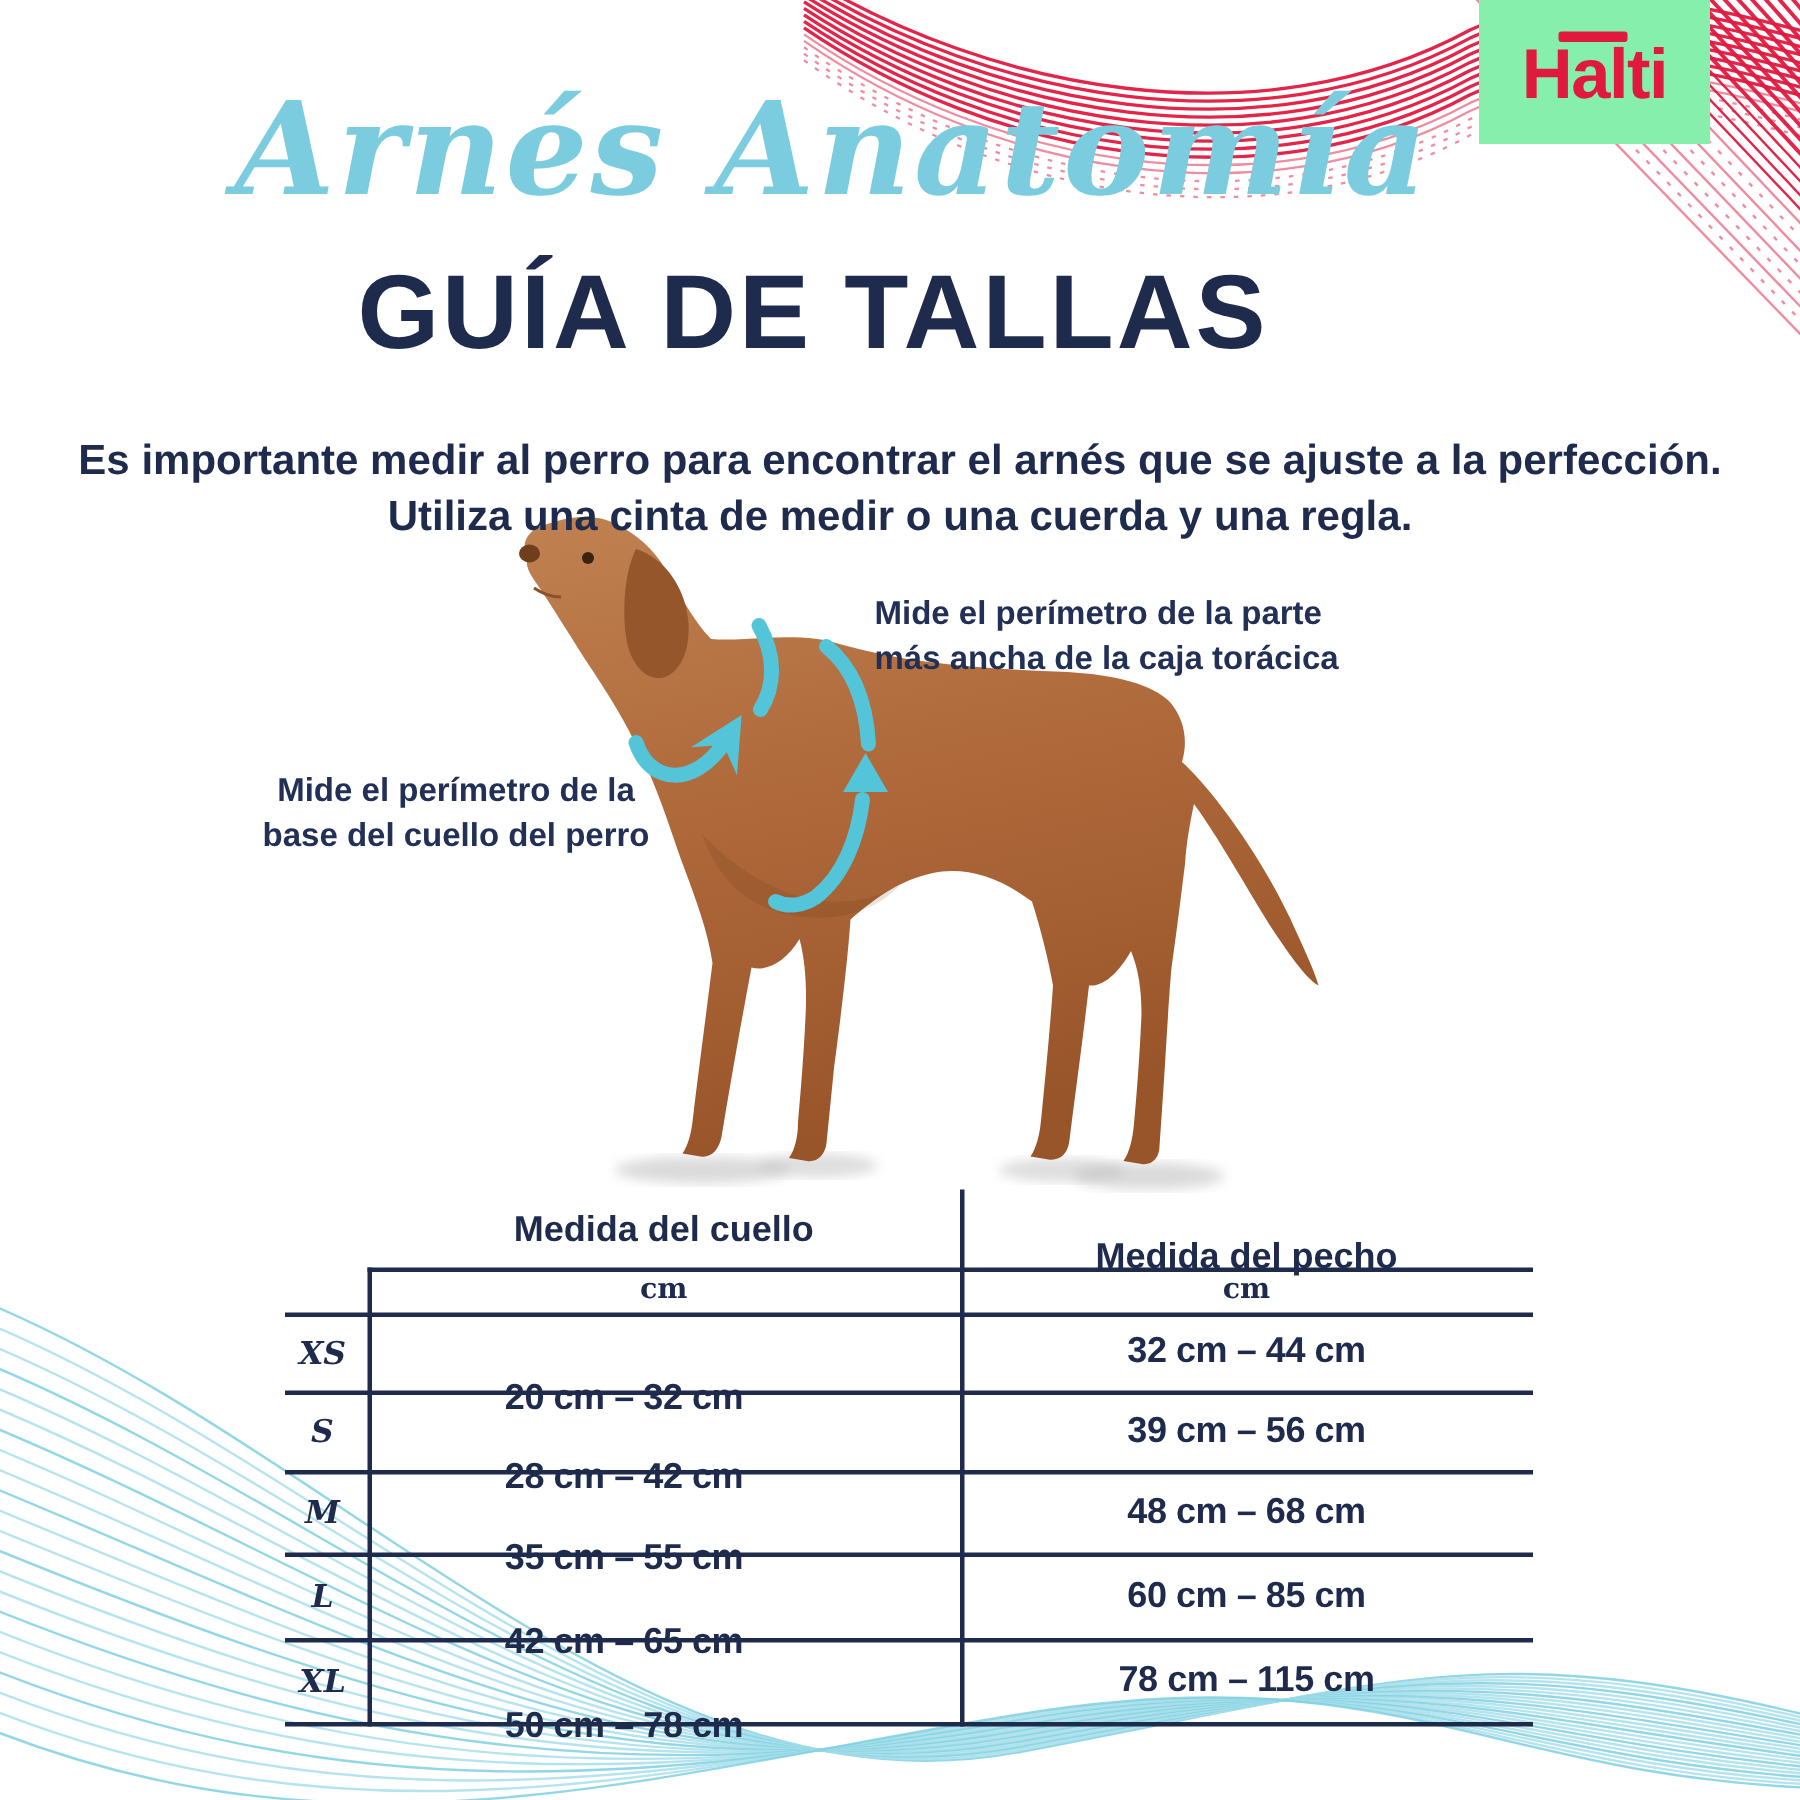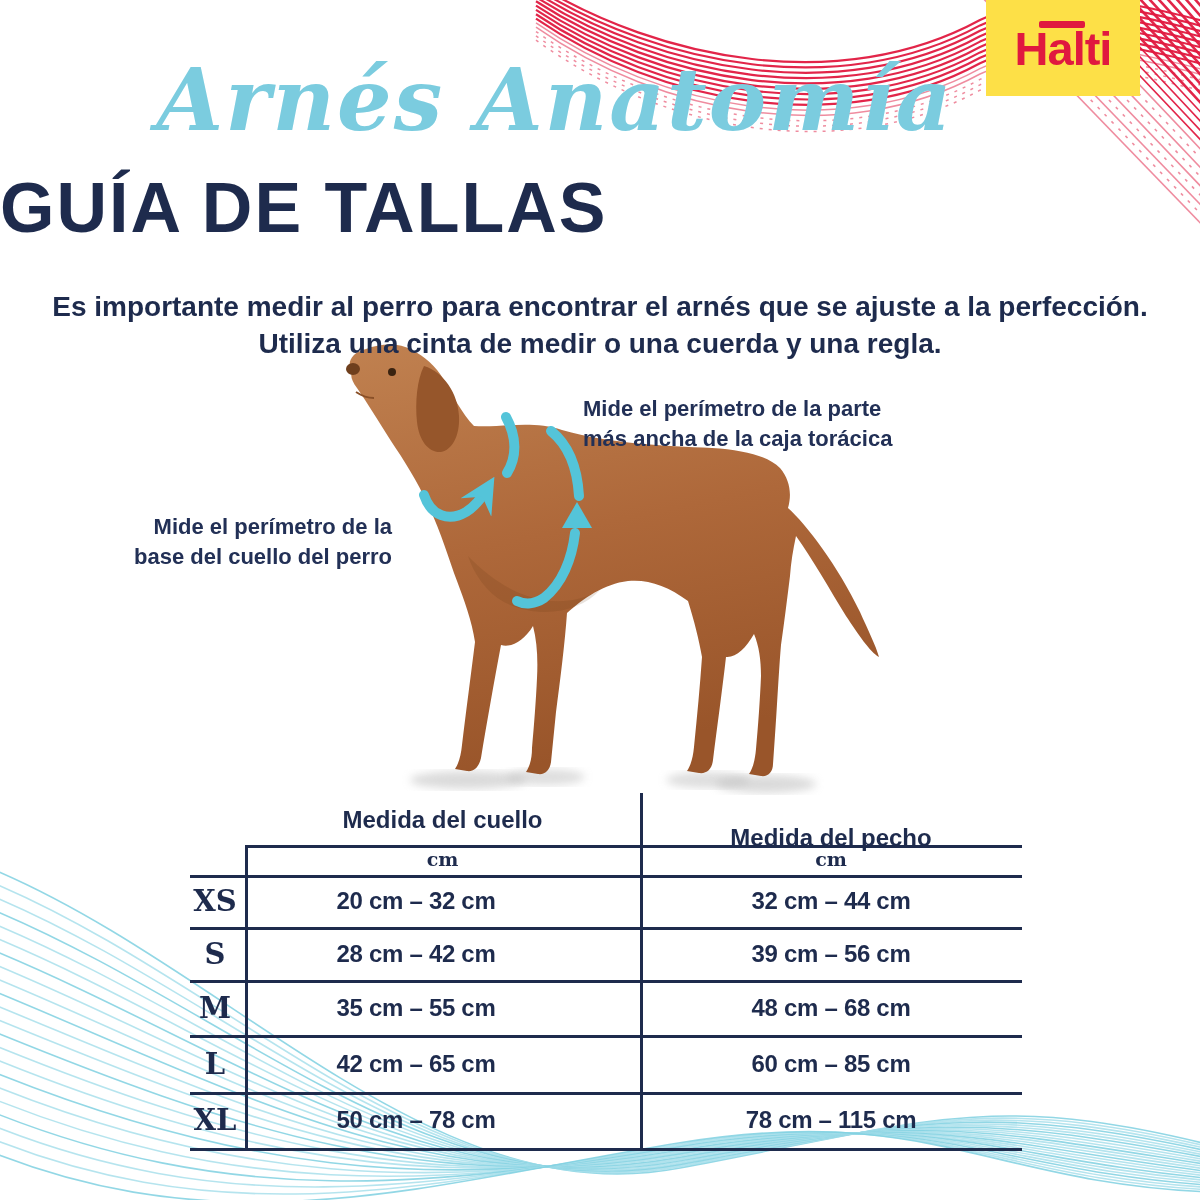--- a/index.html
+++ b/index.html
@@ -9,7 +9,7 @@
   .z0{z-index:0}.z1{z-index:1}
 
   
-  .logo-box{position:absolute;left:986px;top:0;width:154px;height:96px;background:#fde047;
+  .logo-box{position:absolute;left:986px;top:0;width:154px;height:96px;background:#86efac;
             display:flex;align-items:center;justify-content:center;z-index:2;}
   .logo-text{position:relative;font-weight:bold;font-size:47px;letter-spacing:-1px;color:#e0193f;
              font-family:"Liberation Sans",sans-serif;}

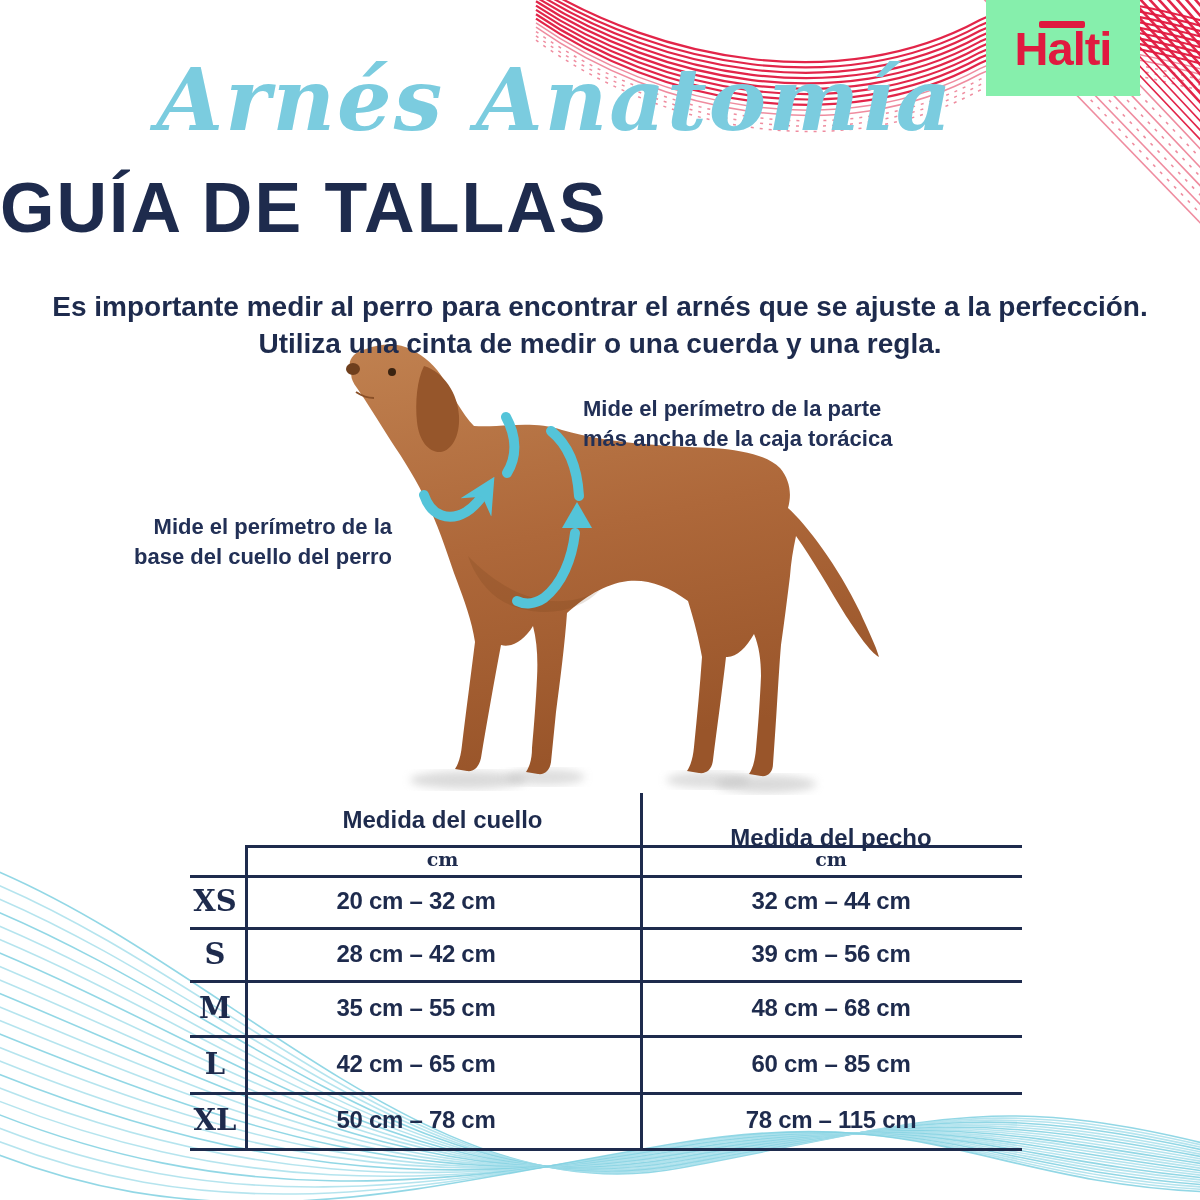--- a/index.html
+++ b/index.html
@@ -20,7 +20,7 @@
                 text-align:center;font-family:"DejaVu Serif",serif;font-style:italic;font-weight:bold;
                 font-size:86px;line-height:120px;color:#7bccdf;letter-spacing:2px;z-index:2;}
   .title-main{position:absolute;left:0;top:172px;width:1200px;padding-right:116px;box-sizing:border-box;
-              font-weight:bold;font-size:70px;line-height:72px;color:#1e2b4d;
+              text-align:center;font-weight:bold;font-size:70px;line-height:72px;color:#1e2b4d;
               letter-spacing:2px;z-index:2;}
   .intro{position:absolute;left:0;top:260px;width:1200px;text-align:center;font-weight:bold;
          font-size:28px;line-height:37px;color:#1e2b4d;z-index:2;}

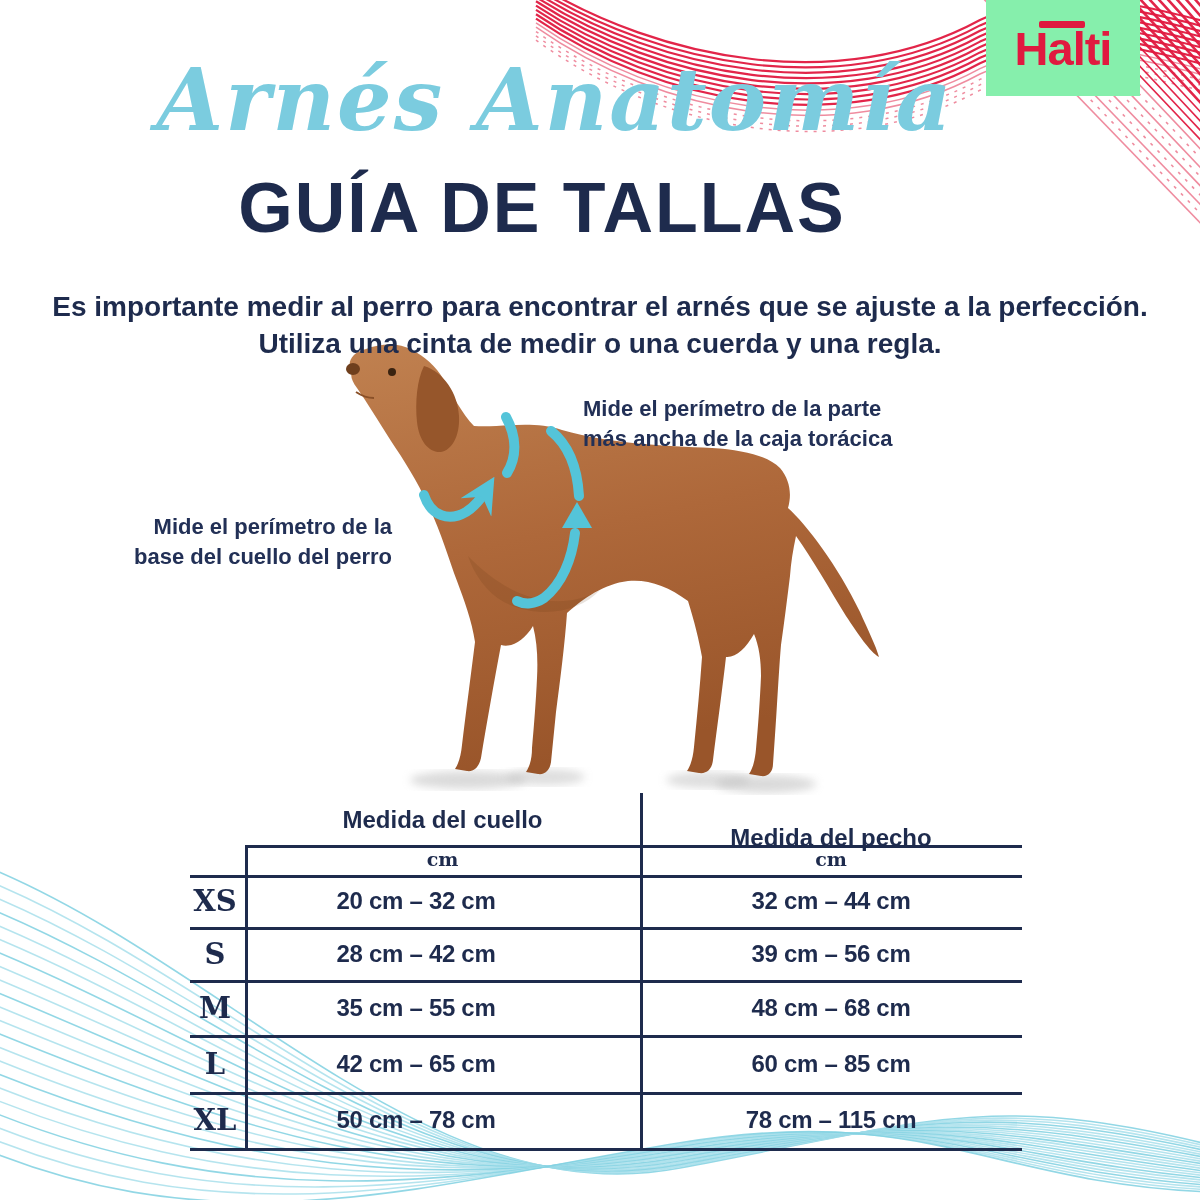--- a/index.html
+++ b/index.html
@@ -29,7 +29,7 @@
   .note{position:absolute;font-size:22px;line-height:30px;font-weight:600;color:#223056;
         white-space:pre-line;z-index:2;}
   .note-chest{left:583px;top:394px;text-align:left;}
-  .note-neck{right:808px;top:512px;text-align:right;}
+  .note-neck{right:767px;top:512px;text-align:center;}
 
   
   .size-table{position:absolute;left:185px;top:793px;width:837px;height:358px;z-index:2;}

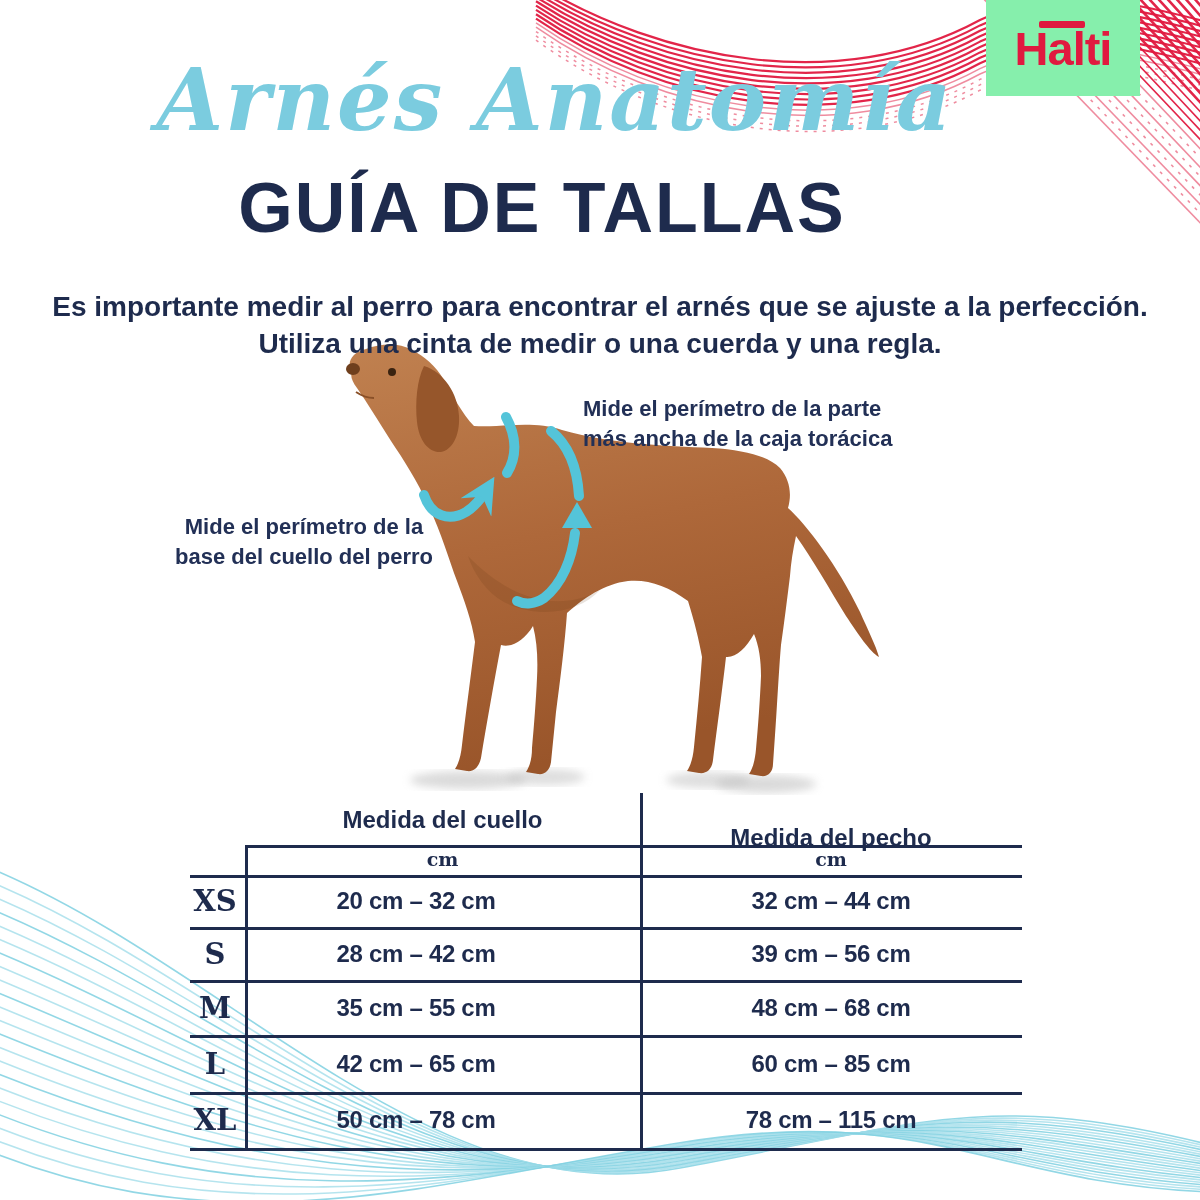--- a/index.html
+++ b/index.html
@@ -48,7 +48,7 @@
   .r1{top:82px;height:52px}.r2{top:134px;height:53px}.r3{top:187px;height:55px}
   .r4{top:242px;height:57px}.r5{top:299px;height:56px}
   .sz,.val{position:absolute;top:0;height:100%;display:flex;align-items:center;justify-content:center;}
-  .sz{left:0;width:60px;font-family:"DejaVu Serif",serif;font-weight:bold;font-size:29px;}
+  .sz{left:0;width:60px;font-family:"DejaVu Serif",serif;font-weight:bold;font-size:21px;font-style:italic;}
   .vneck{left:60px;width:342px;}
   .vchest{left:455px;width:382px;}
   .val{font-weight:bold;font-size:24px;letter-spacing:-0.3px;}

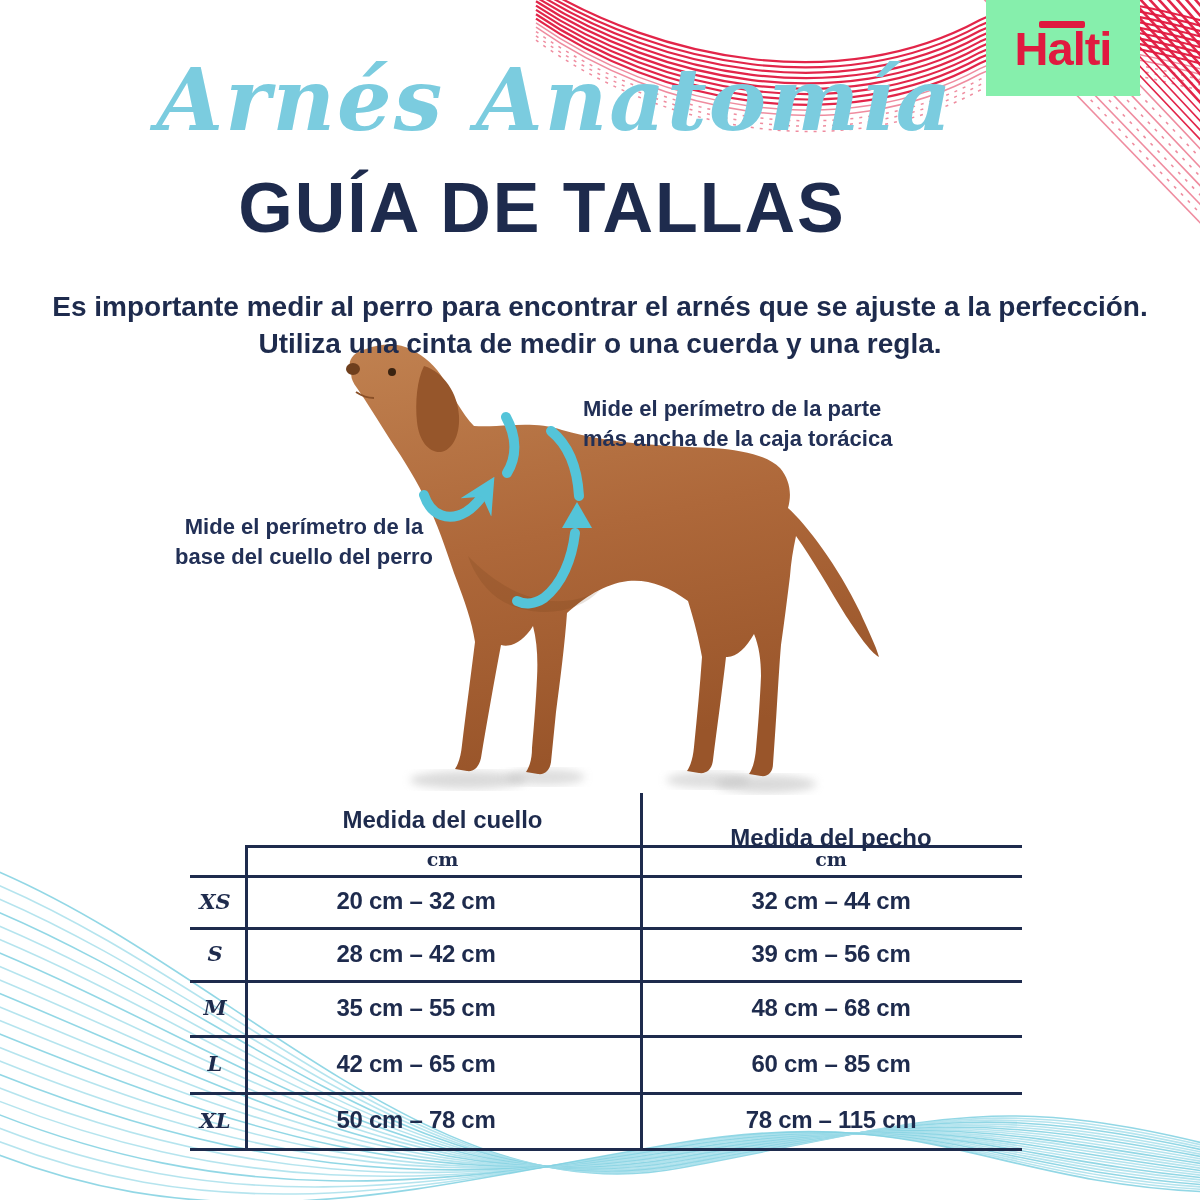--- a/index.html
+++ b/index.html
@@ -49,7 +49,7 @@
   .r4{top:242px;height:57px}.r5{top:299px;height:56px}
   .sz,.val{position:absolute;top:0;height:100%;display:flex;align-items:center;justify-content:center;}
   .sz{left:0;width:60px;font-family:"DejaVu Serif",serif;font-weight:bold;font-size:21px;font-style:italic;}
-  .vneck{left:60px;width:342px;}
+  .vneck{left:60px;width:342px;margin-top:31px;}
   .vchest{left:455px;width:382px;}
   .val{font-weight:bold;font-size:24px;letter-spacing:-0.3px;}
 

